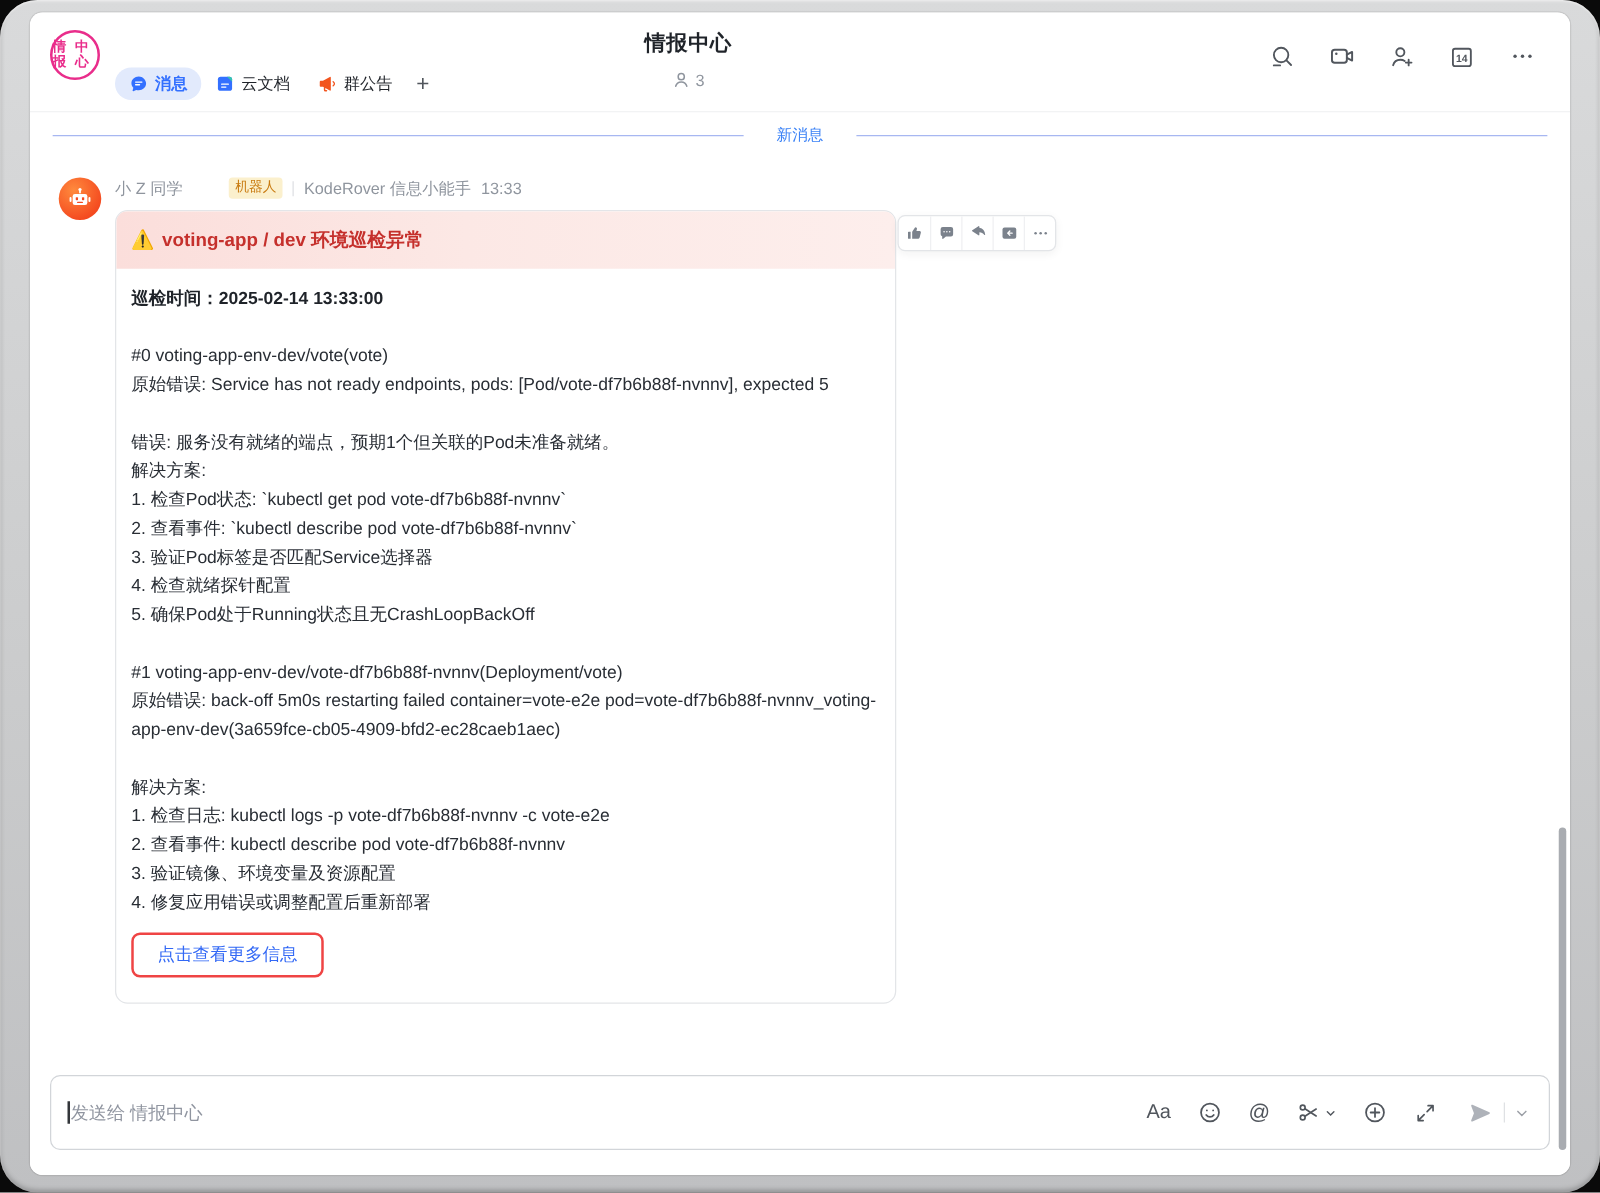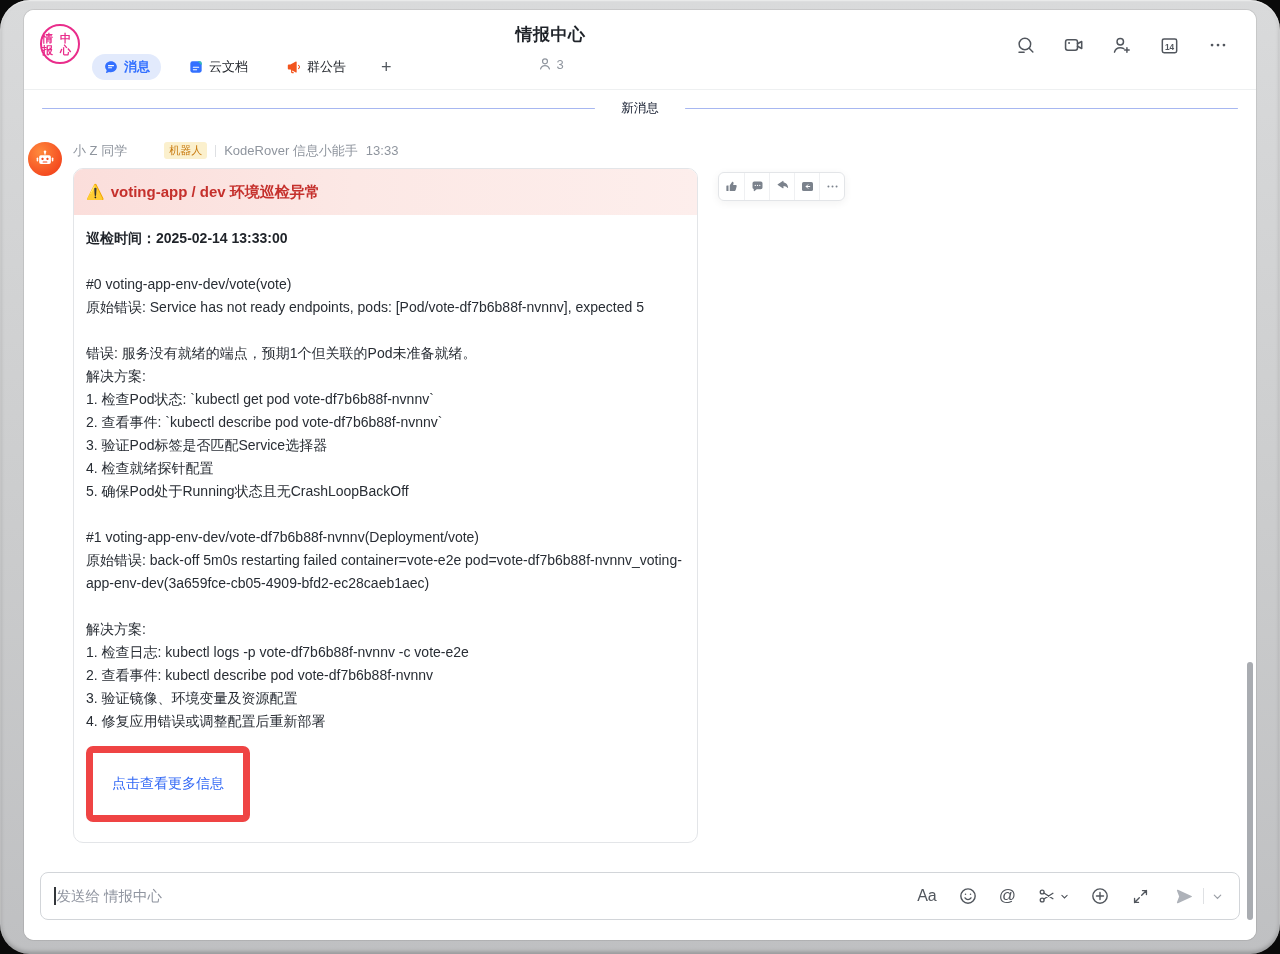--- a/index.html
+++ b/index.html
@@ -40,7 +40,7 @@
   .group-title { font-size:17px; font-weight:bold; color:#1f2329; letter-spacing:.5px; }
   .count-chip { display:flex; align-items:center; gap:3px; color:#8f959e; font-size:13px; }
   .chip-sep { width:1px; height:13px; background:#dee0e3; }
-  .tabs-row { display:flex; align-items:center; margin-top:7px; gap:16px; }
+  .tabs-row { display:flex; align-items:center; margin-top:7px; gap:0; }
   .tab {
     height:26px; display:flex; align-items:center; gap:5px;
     padding:0 11px; border-radius:14px; font-size:13px; color:#1f2329;

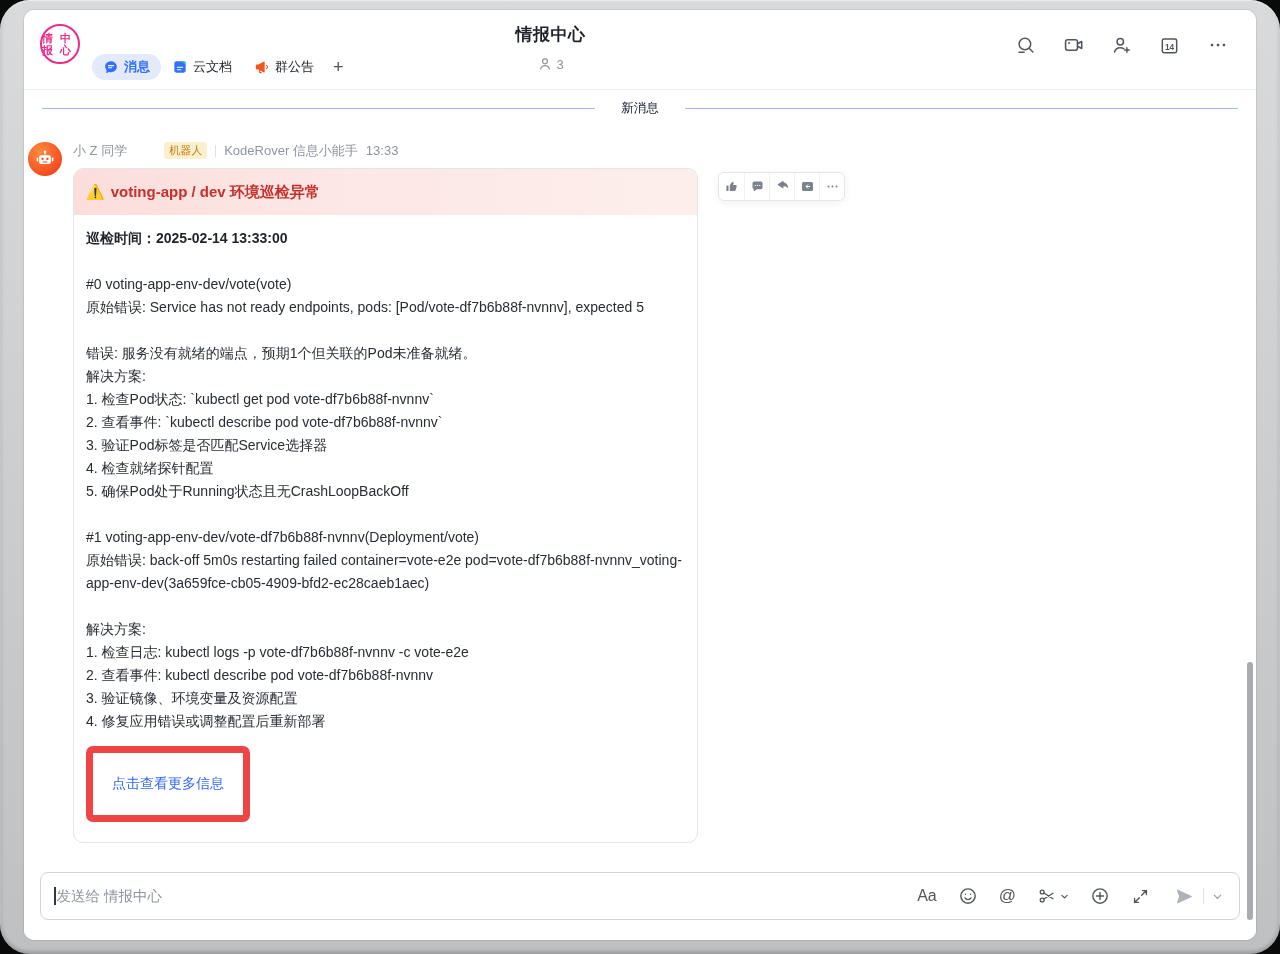--- a/index.html
+++ b/index.html
@@ -58,7 +58,7 @@
     display:flex; align-items:center; padding:0 18px; gap:26px;
   }
   .new-msg-divider .line { flex:1; height:1.5px; background:#a7b7f1; border-radius:1px; }
-  .new-msg-divider .label { font-size:12.5px; color:#0f172a; flex:none; }
+  .new-msg-divider .label { font-size:12.5px; color:#3b82f6; flex:none; }
 
   .message { position:absolute; left:4px; top:52px; display:flex; }
   .msg-avatar {

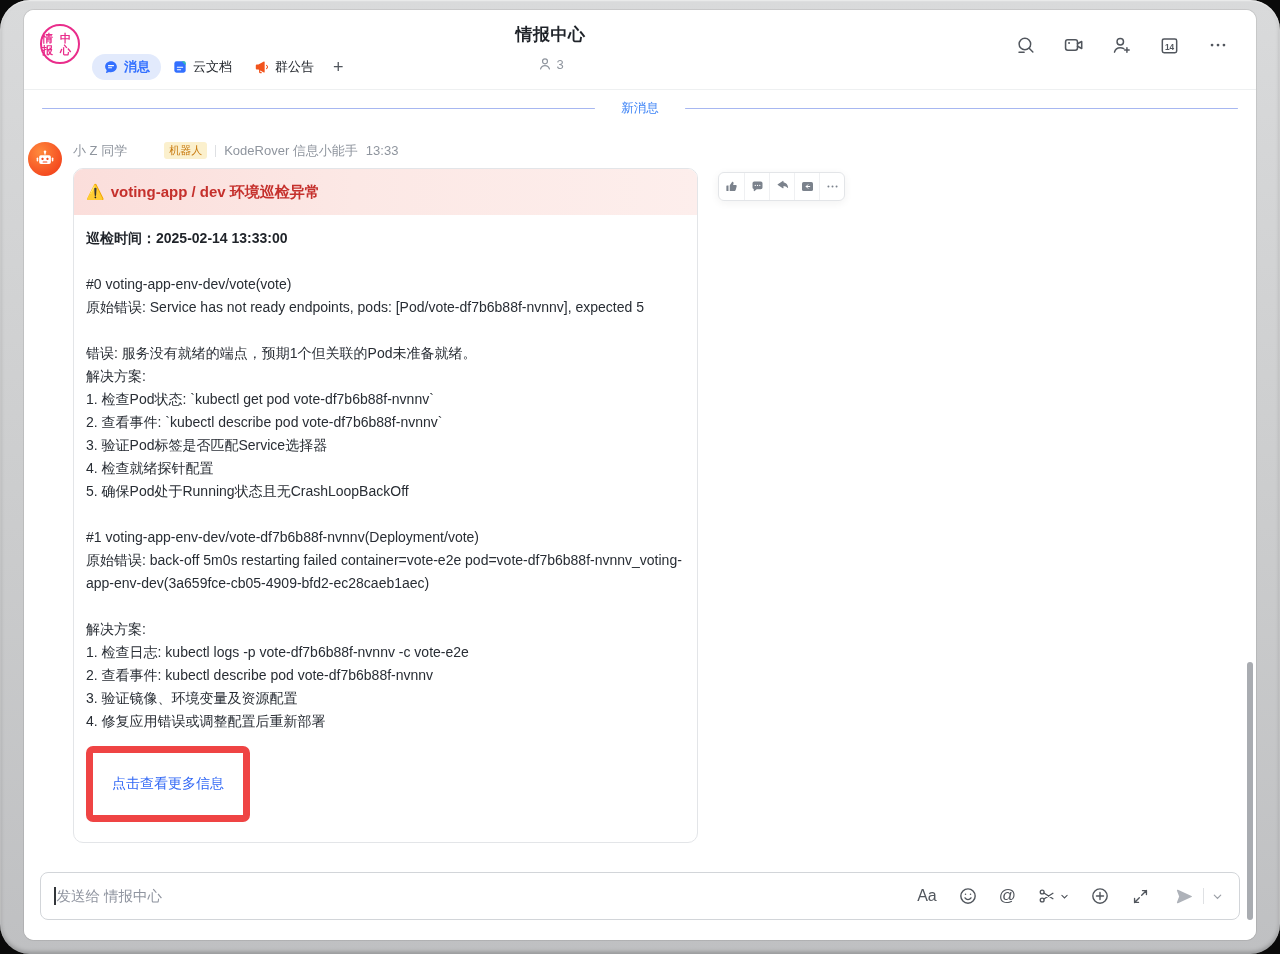--- a/index.html
+++ b/index.html
@@ -60,7 +60,7 @@
   .new-msg-divider .line { flex:1; height:1.5px; background:#a7b7f1; border-radius:1px; }
   .new-msg-divider .label { font-size:12.5px; color:#3b82f6; flex:none; }
 
-  .message { position:absolute; left:4px; top:52px; display:flex; }
+  .message { position:absolute; left:23px; top:52px; display:flex; }
   .msg-avatar {
     width:34px; height:34px; border-radius:50%; flex:none;
     background:radial-gradient(circle at 35% 30%, #ff8a3d, #f4491f 75%);

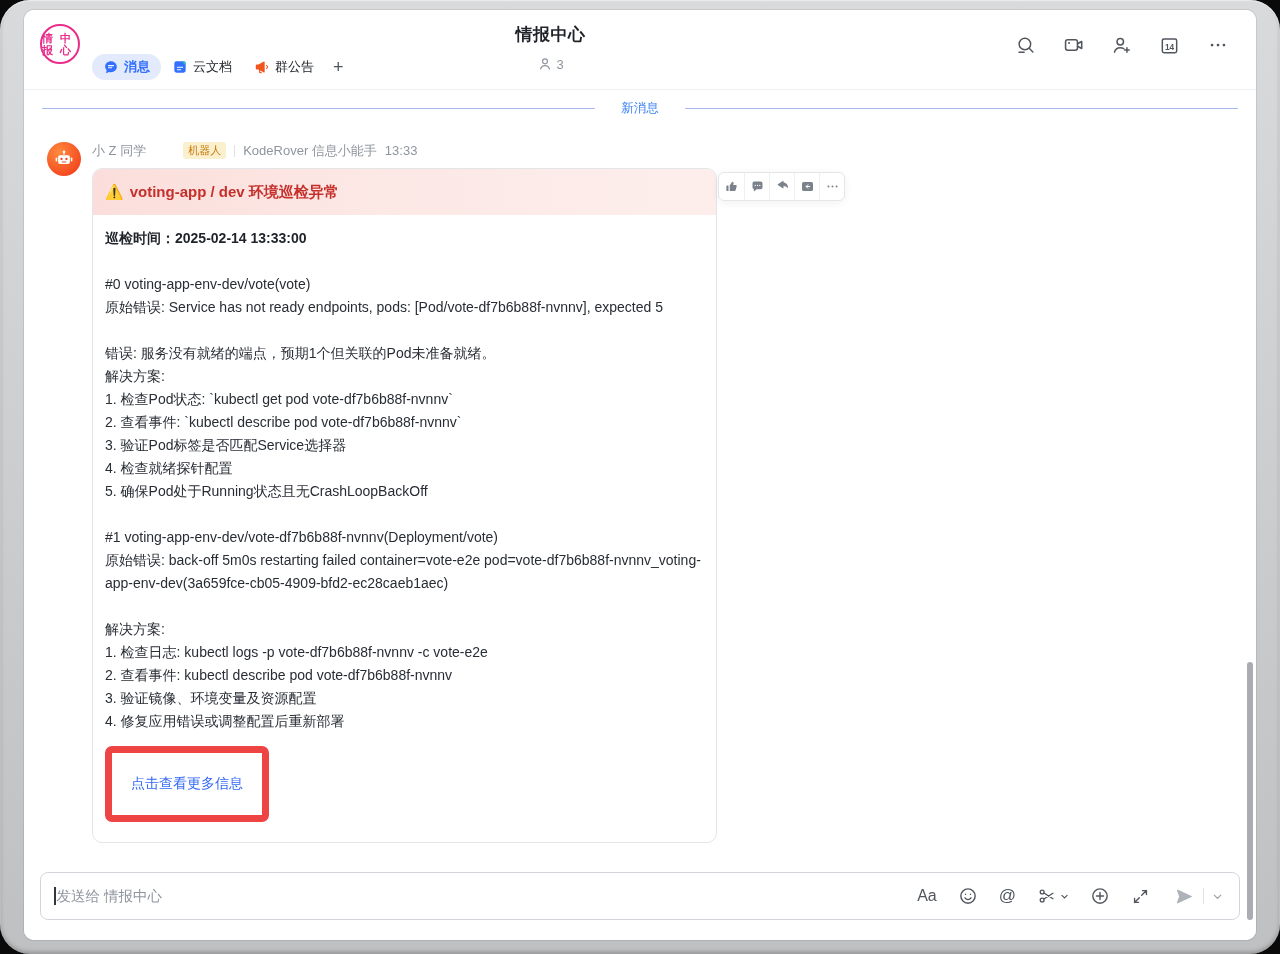--- a/index.html
+++ b/index.html
@@ -89,8 +89,8 @@
   .card-line.bold { font-weight:bold; color:#1f2329; }
   .card-more-btn {
     margin-top:13px; display:inline-block; background:#fff;
-    border:7px solid #ef4444; color:#3268f5; font-size:14px;
-    padding:22px 19px; border-radius:7px; cursor:pointer;
+    border:2px solid #ef4444; color:#3268f5; font-size:14px;
+    padding:7px 19px; border-radius:7px; cursor:pointer;
     font-family:inherit;
   }
 

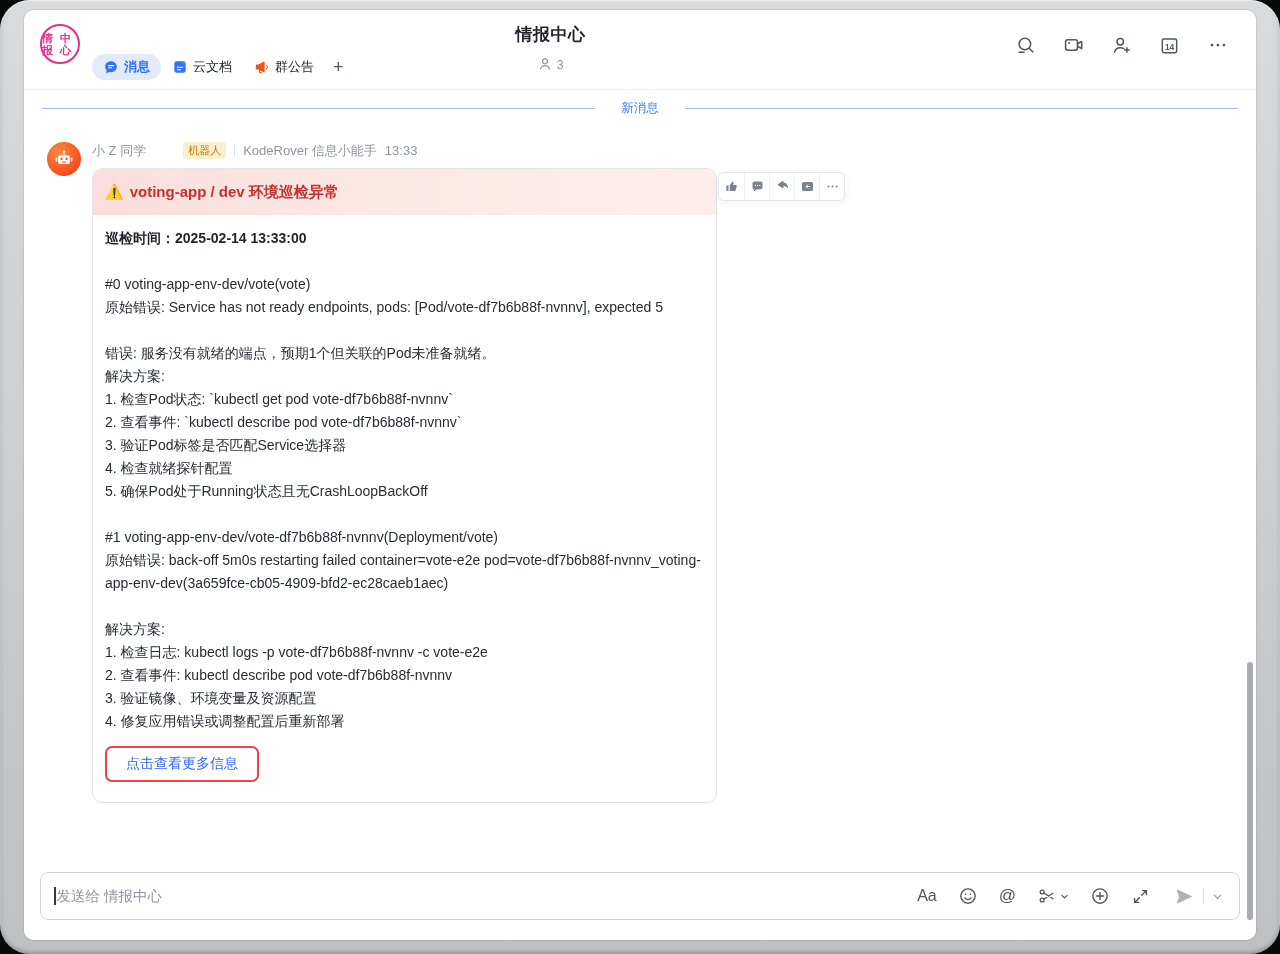--- a/index.html
+++ b/index.html
@@ -110,7 +110,7 @@
   
   .composer { flex:none; padding:0 16px 20px; background:#fff; }
   .input-box {
-    height:48px; border:1px solid #d2d5d9; border-radius:8px;
+    height:60px; border:1px solid #d2d5d9; border-radius:8px;
     display:flex; align-items:center; padding:0 16px 0 13px; background:#fff;
   }
   .caret { width:1.5px; height:18px; background:#33363a; margin-right:1px; flex:none; }

